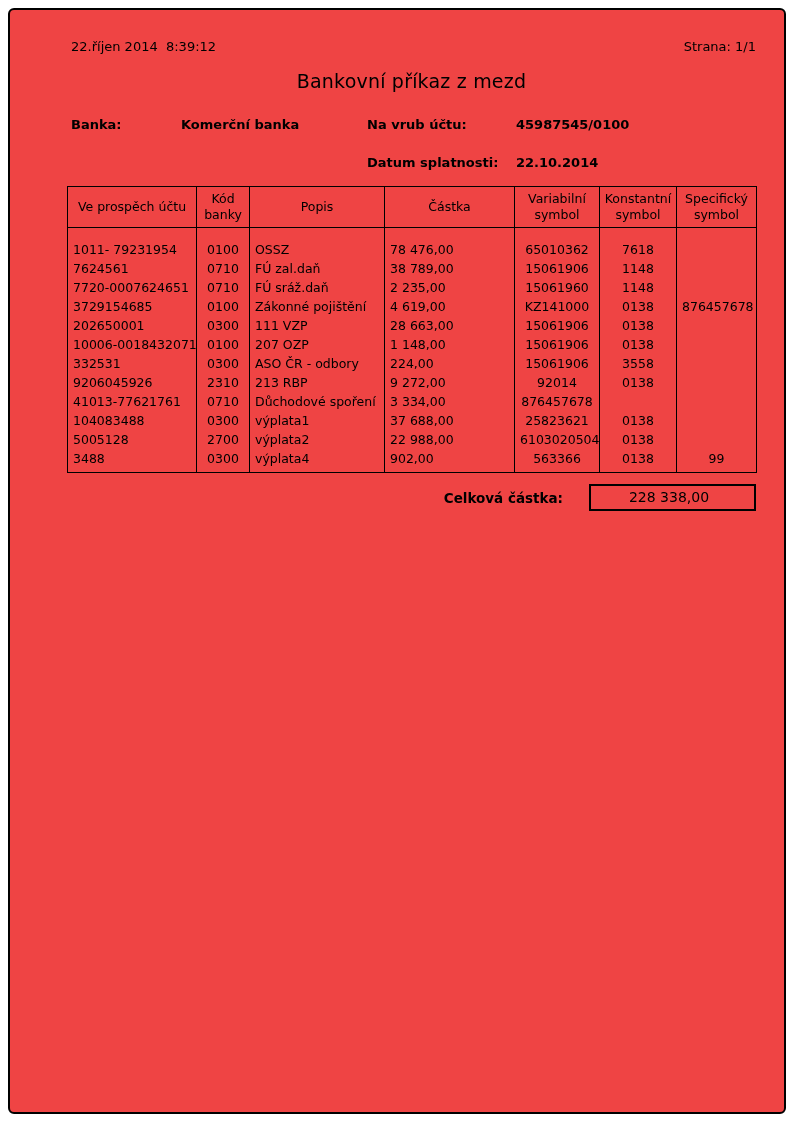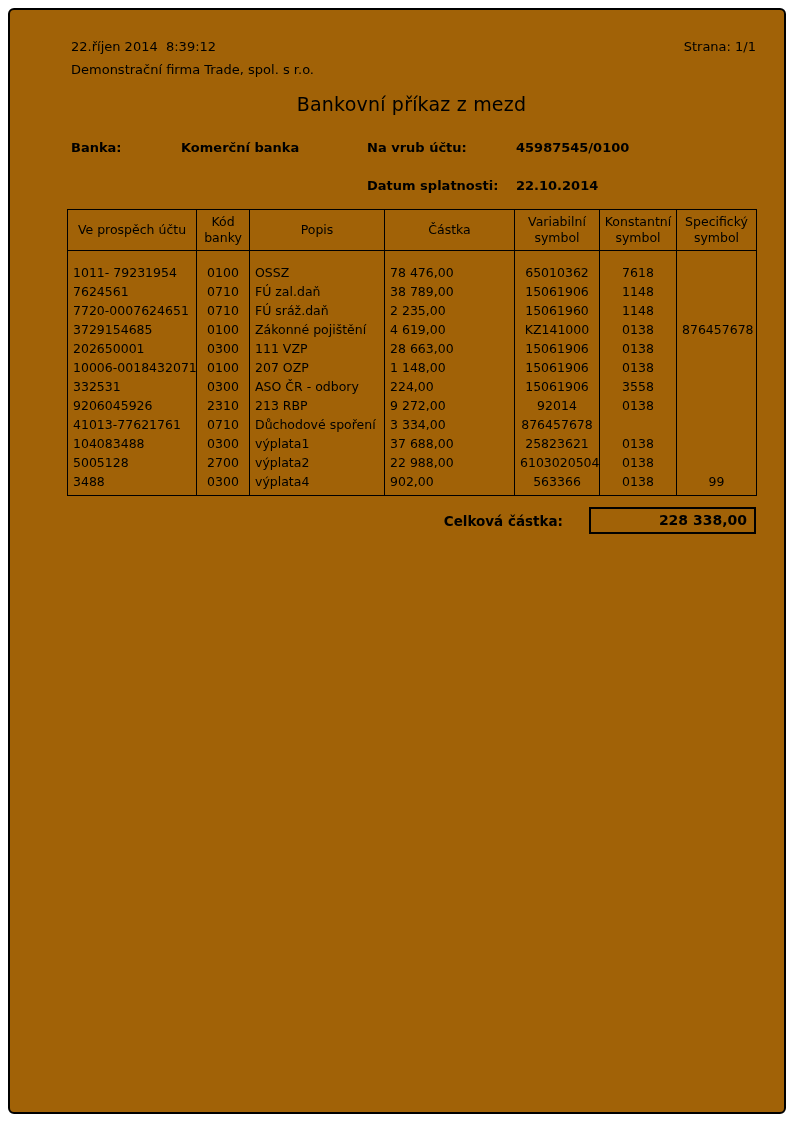--- a/index.html
+++ b/index.html
@@ -15,7 +15,7 @@
     left: 8px; top: 8px; right: 8px; bottom: 8px;
     border: 2px solid #000;
     border-radius: 6px;
-    background: #a16207;
+    background: #ef4444;
     overflow: hidden;
   }
   .content {

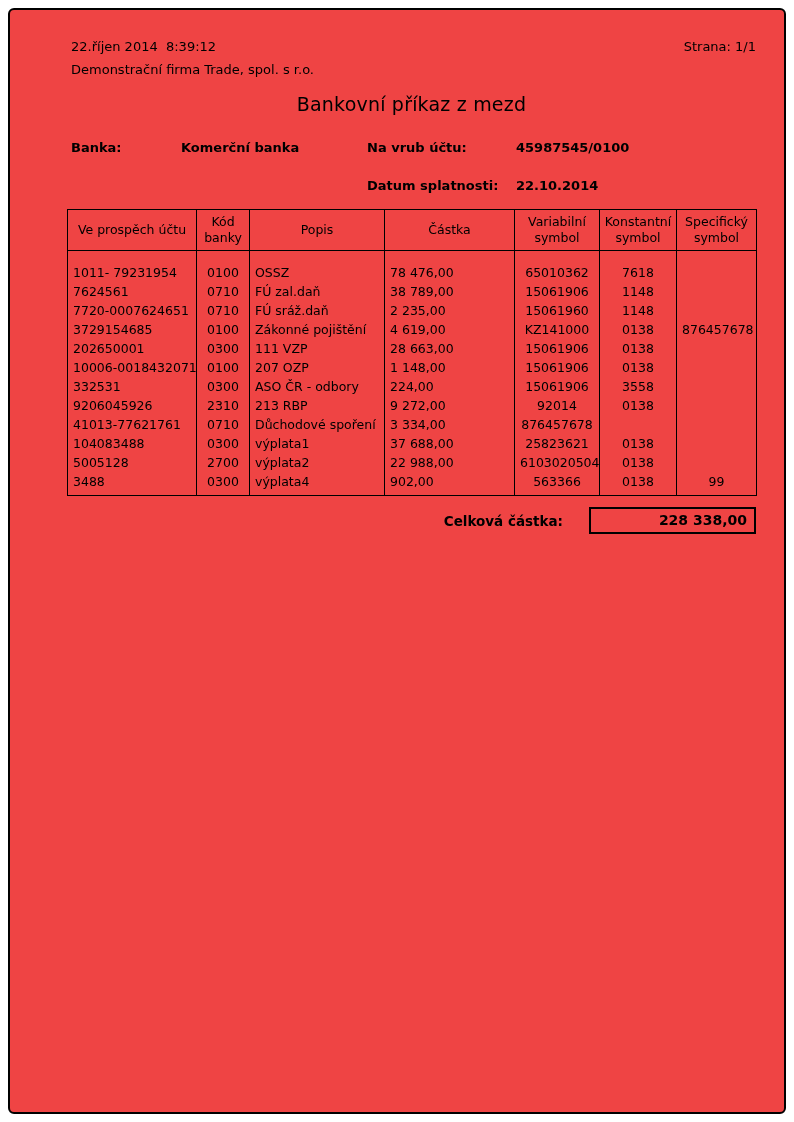--- a/index.html
+++ b/index.html
@@ -127,7 +127,6 @@
     <div class="topbar">
       <div class="left">
         <div>22.říjen 2014  8:39:12</div>
-        <div>Demonstrační firma Trade, spol. s r.o.</div>
       </div>
       <div class="right">Strana: 1/1</div>
     </div>

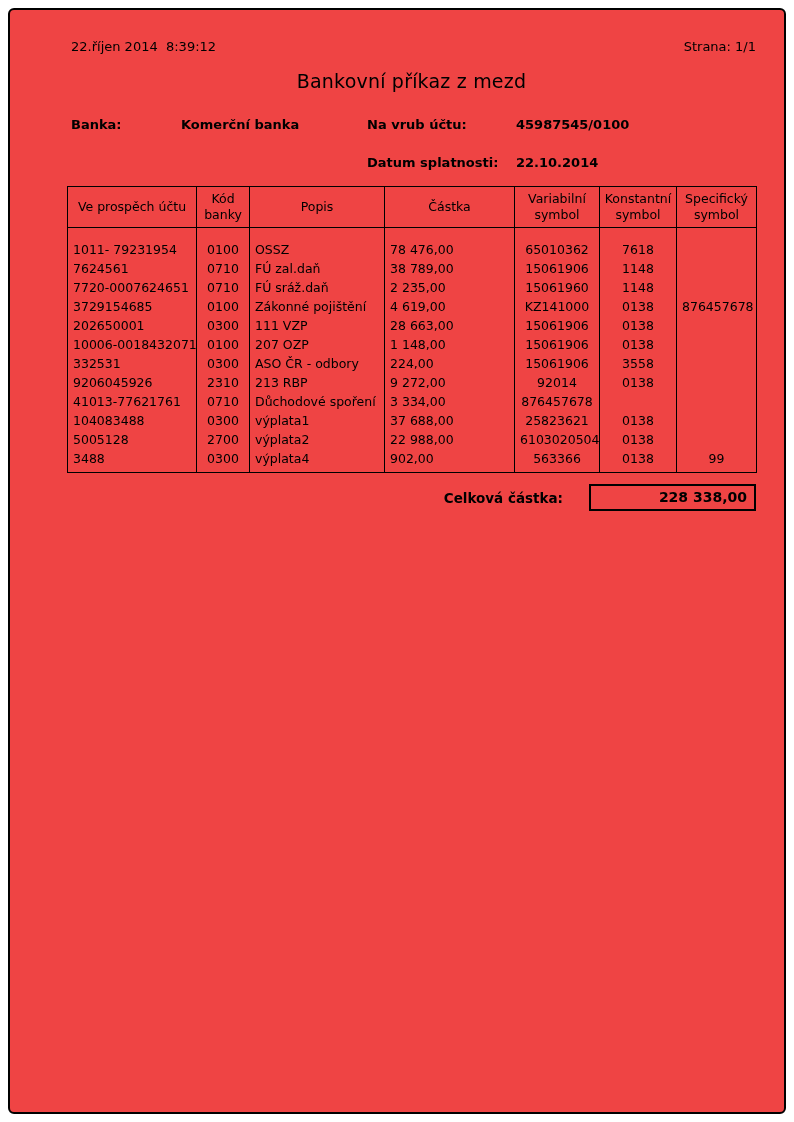--- a/index.html
+++ b/index.html
@@ -111,8 +111,8 @@
     height: 27px;
     border: 2px solid #000;
     font-size: 14px;
-    font-weight: bold;
-    text-align: right;
+    font-weight: normal;
+    text-align: center;
     line-height: 23px;
     padding-right: 7px;
     white-space: nowrap;

